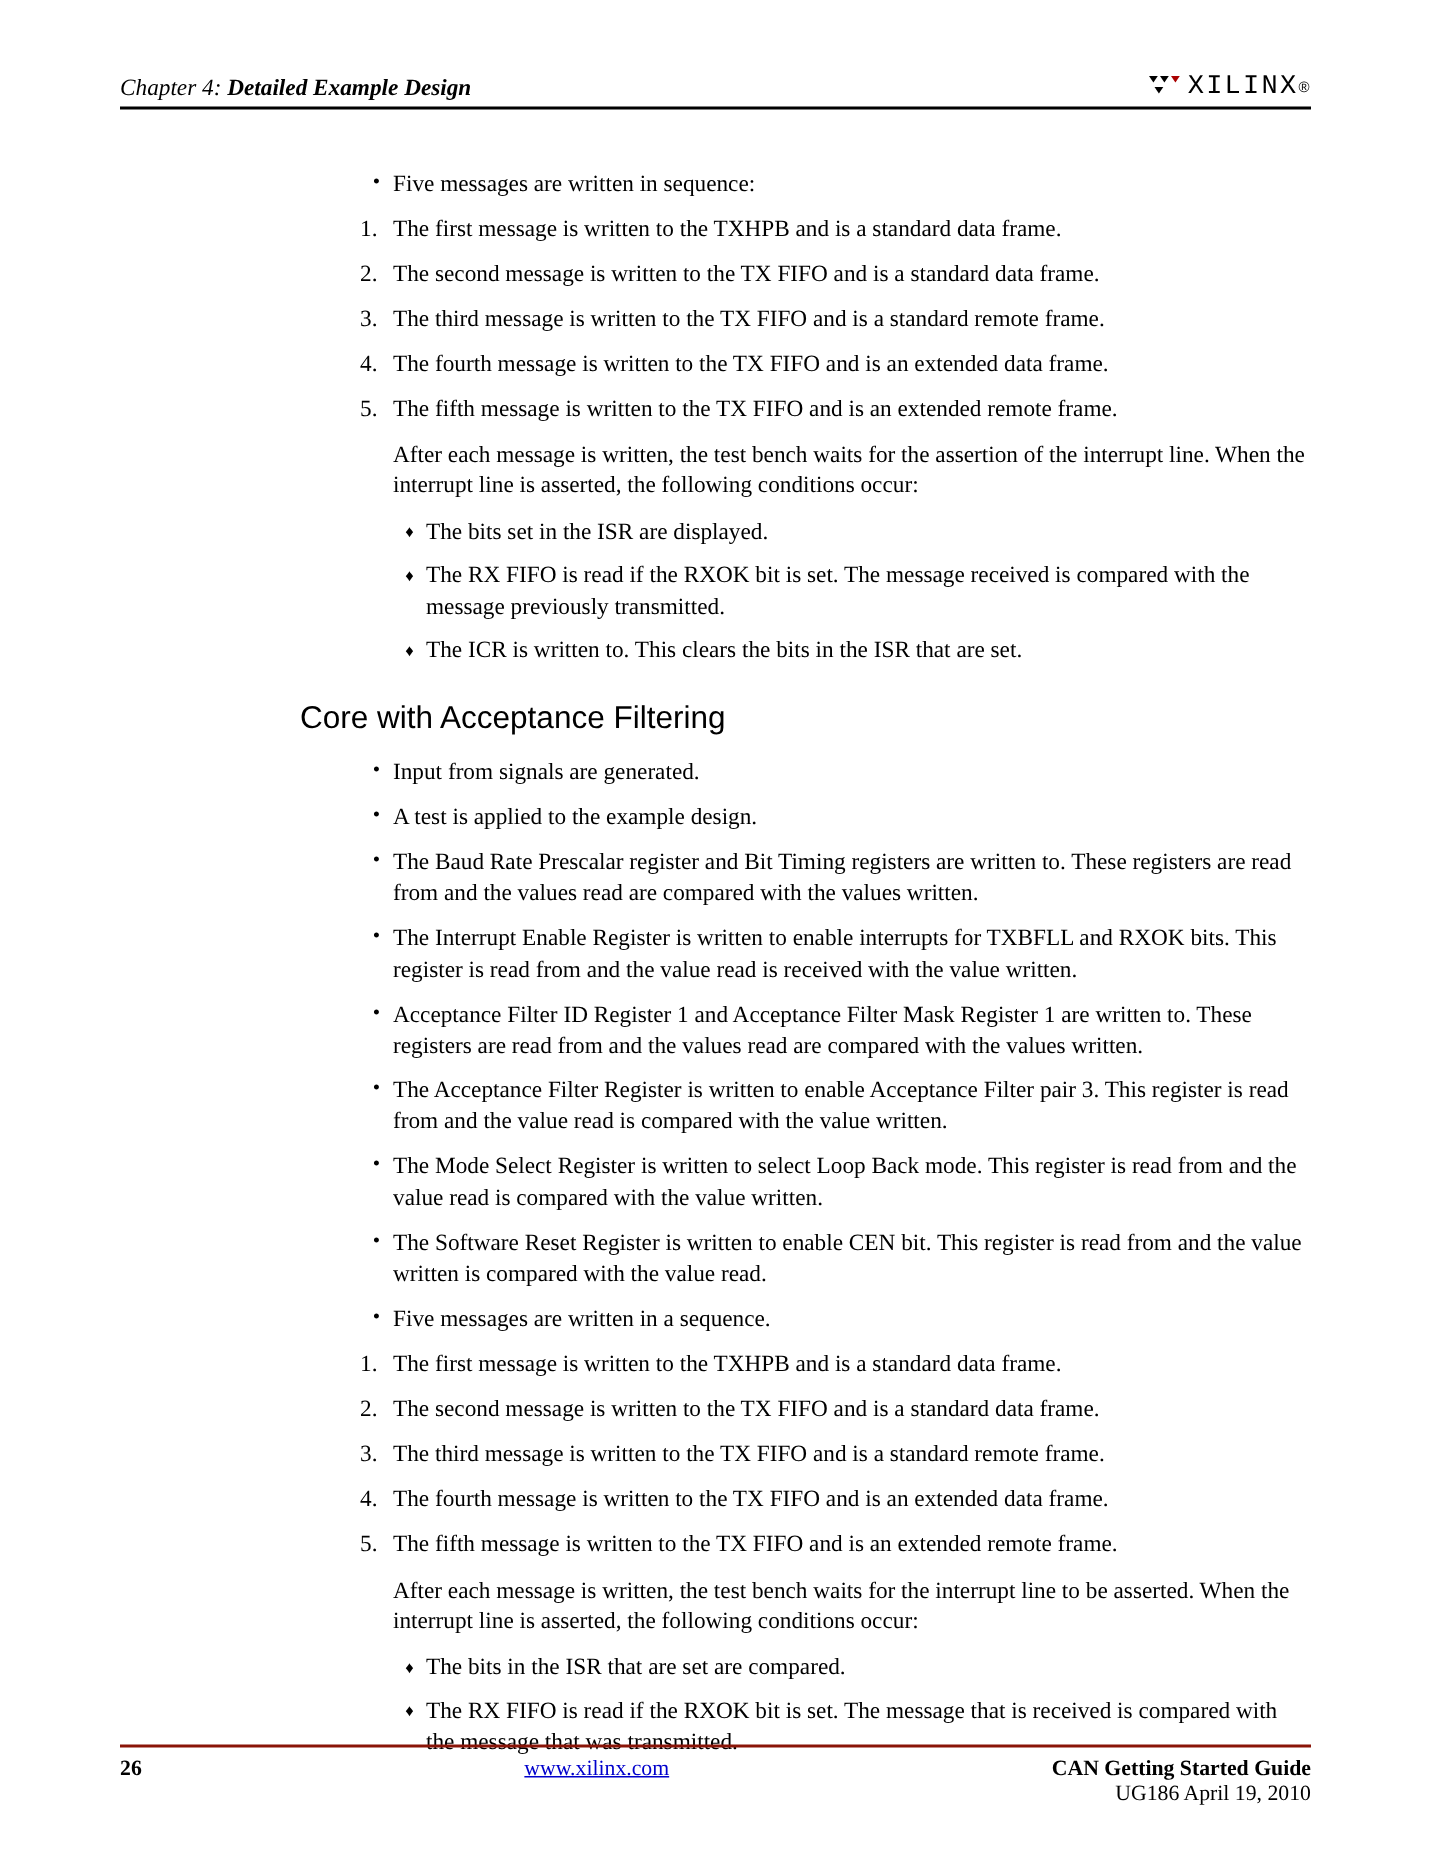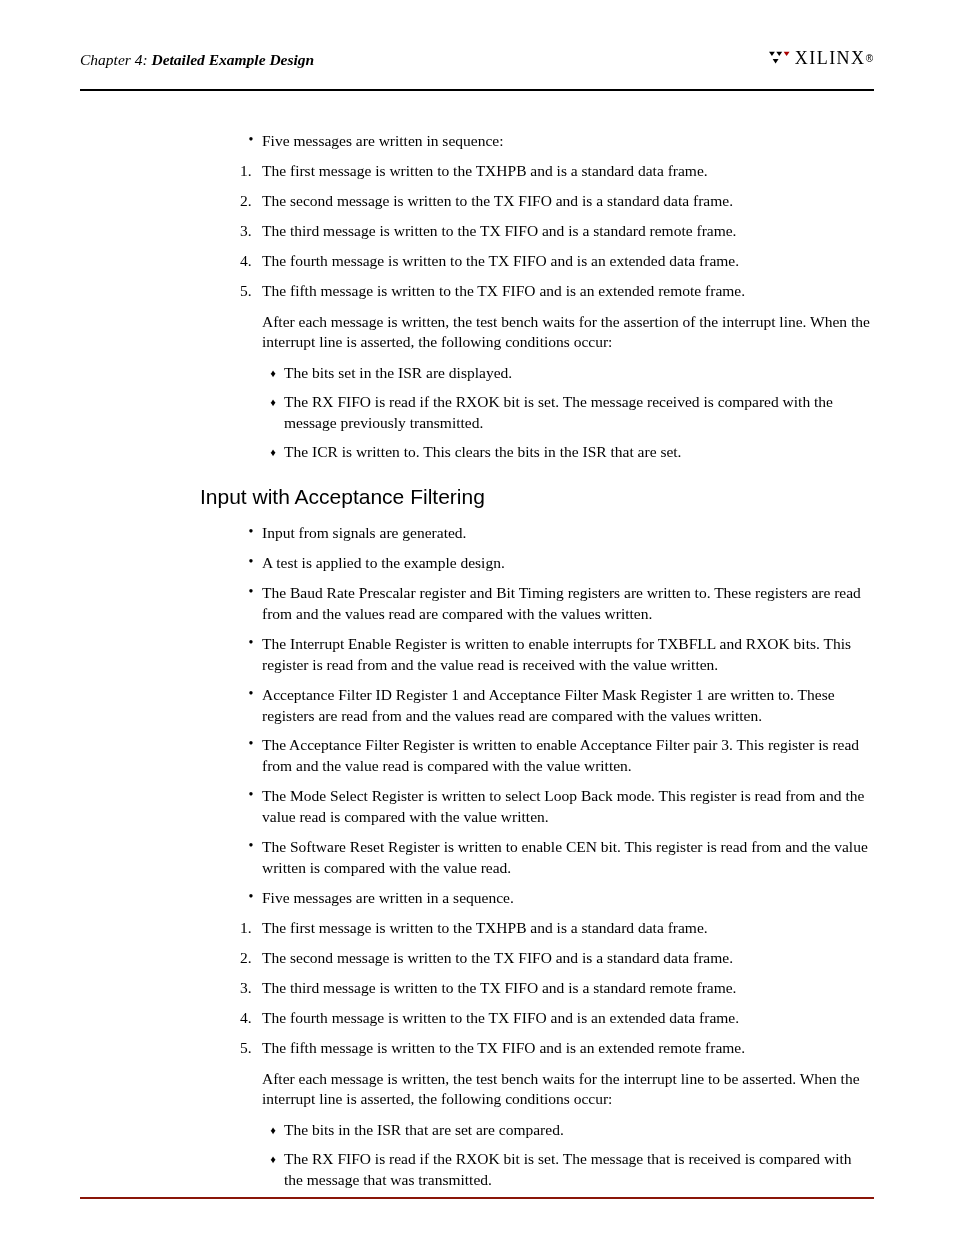--- a/index.html
+++ b/index.html
@@ -25,7 +25,7 @@
     justify-content: space-between;
     align-items: flex-end;
     border-bottom: 2px solid #000;
-    padding-bottom: 20px;
+    padding-bottom: 3px;
     margin-bottom: 40px;
   }
   .header-left {

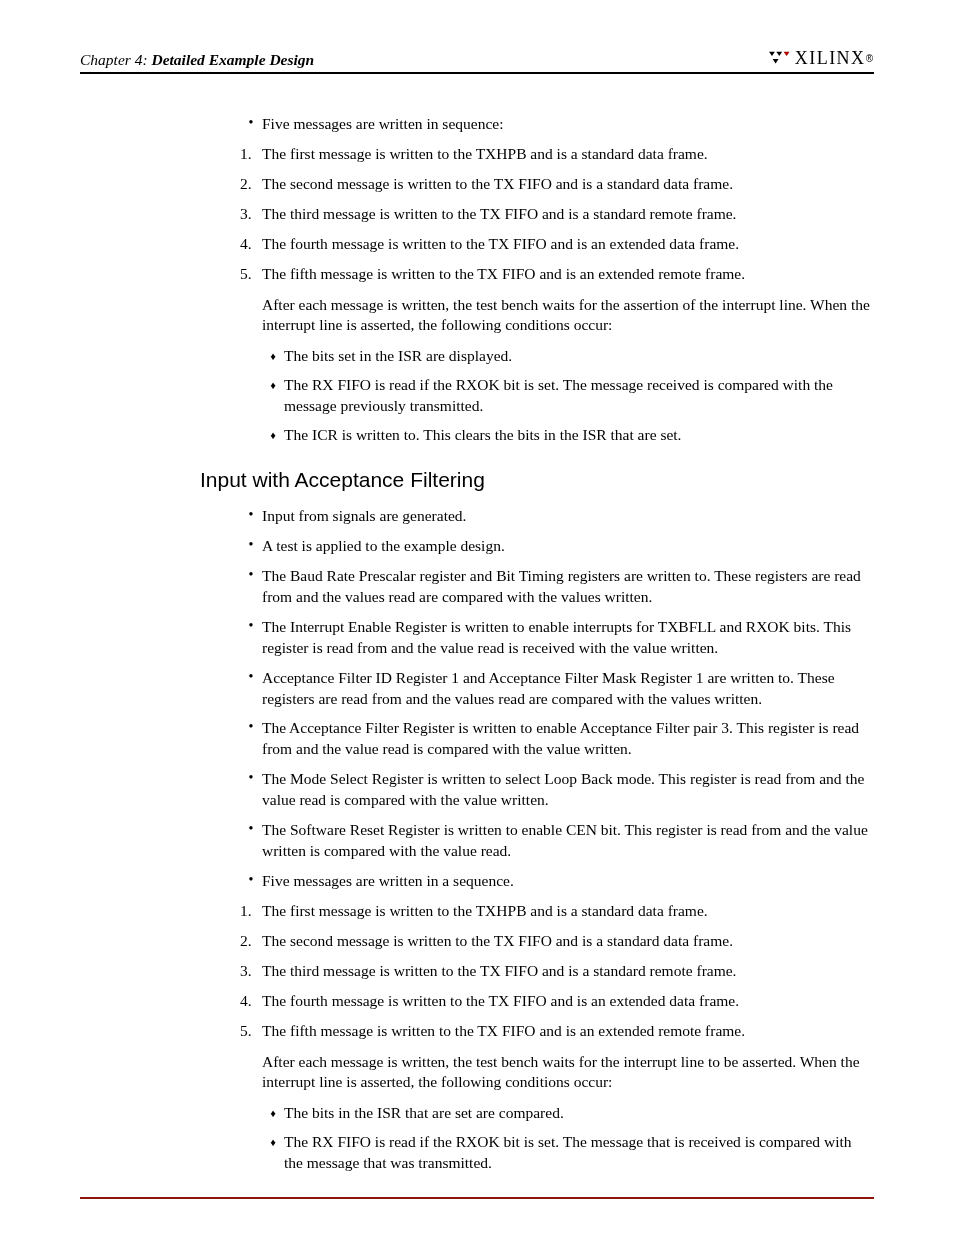--- a/index.html
+++ b/index.html
@@ -49,7 +49,7 @@
     margin-right: 4px;
   }
   .logo-text {
-    font-family: Liberation Serif, serif;
+    font-family: Liberation Mono, monospace;
     letter-spacing: 1.5px;
   }
   .content {

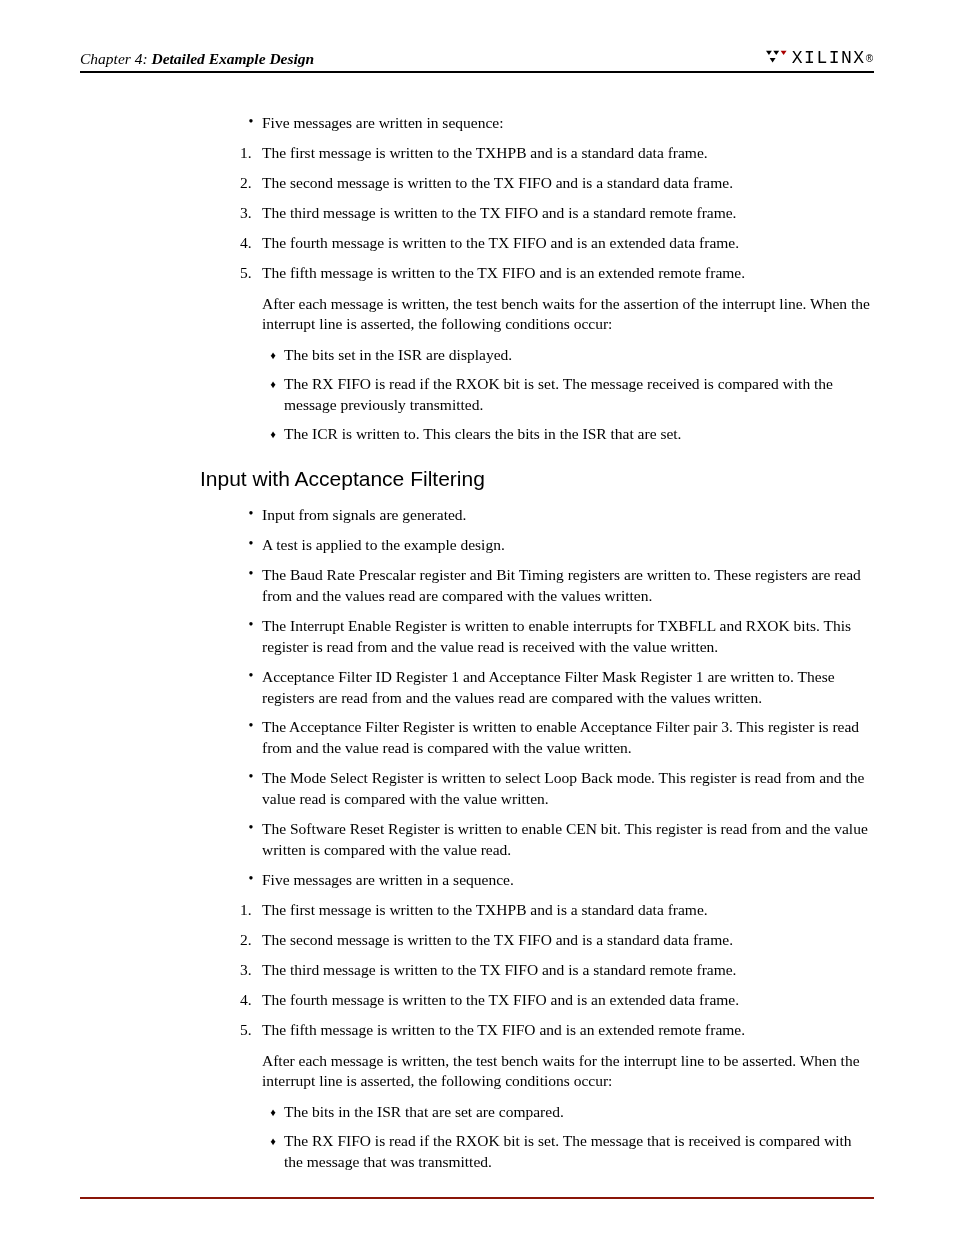--- a/index.html
+++ b/index.html
@@ -196,7 +196,7 @@
         </li>
     </ul>
 
-    <h2 class="section">Input with Acceptance Filtering</h2>
+    <h2 class="section">Core with Acceptance Filtering</h2>
     <ul class="bullets">
       <li>
           <span class="marker">•</span>

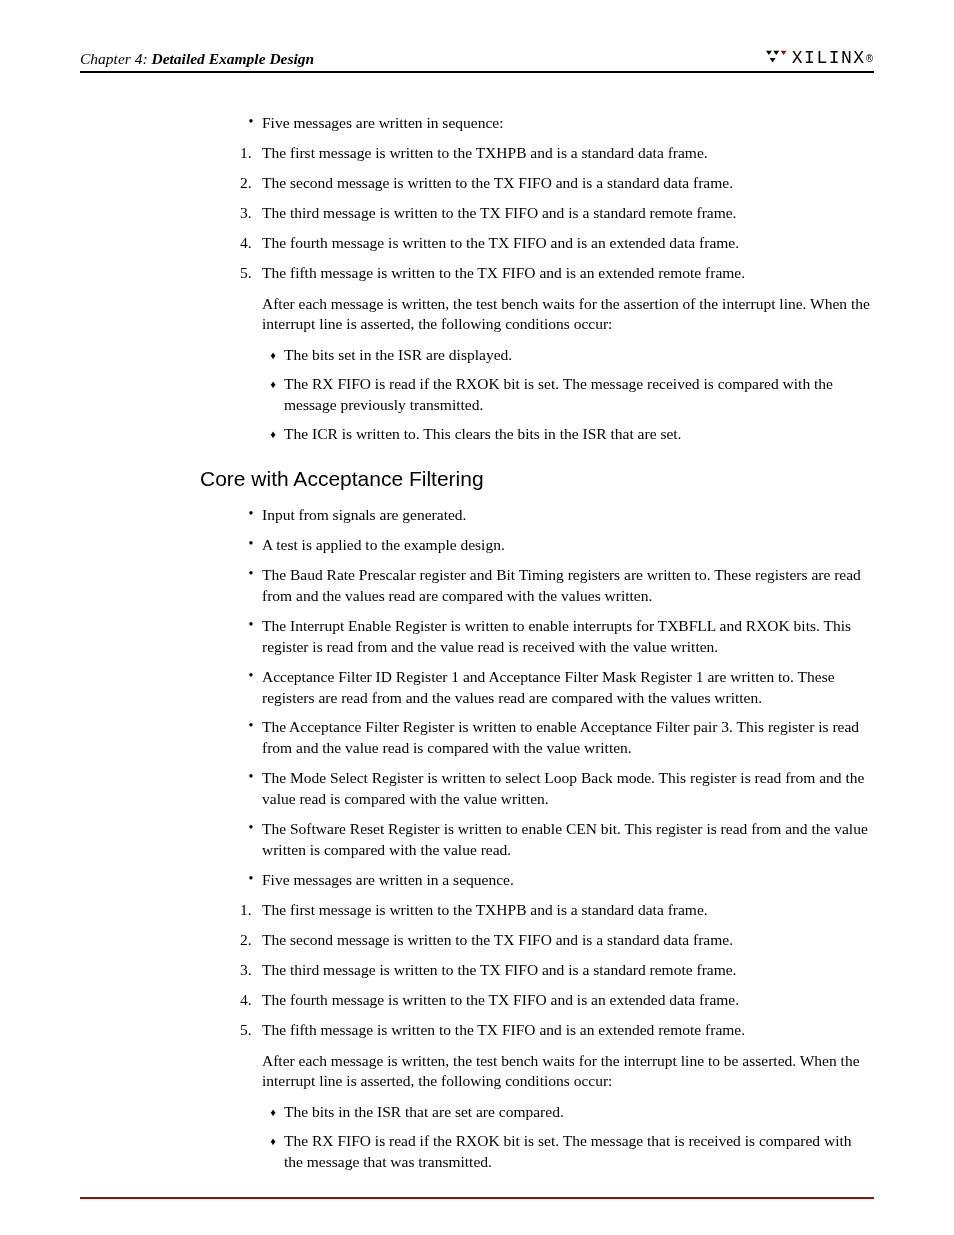--- a/index.html
+++ b/index.html
@@ -274,6 +274,14 @@
 
   <div class="footer">
     <div class="footer-rule"></div>
+    <div class="footer-row">
+      <div class="footer-left">26</div>
+      <div class="footer-center"><a>www.xilinx.com</a></div>
+      <div class="footer-right">
+        <div class="title">CAN Getting Started Guide</div>
+        <div>UG186 April 19, 2010</div>
+      </div>
+    </div>
   </div>
 </div>
 

